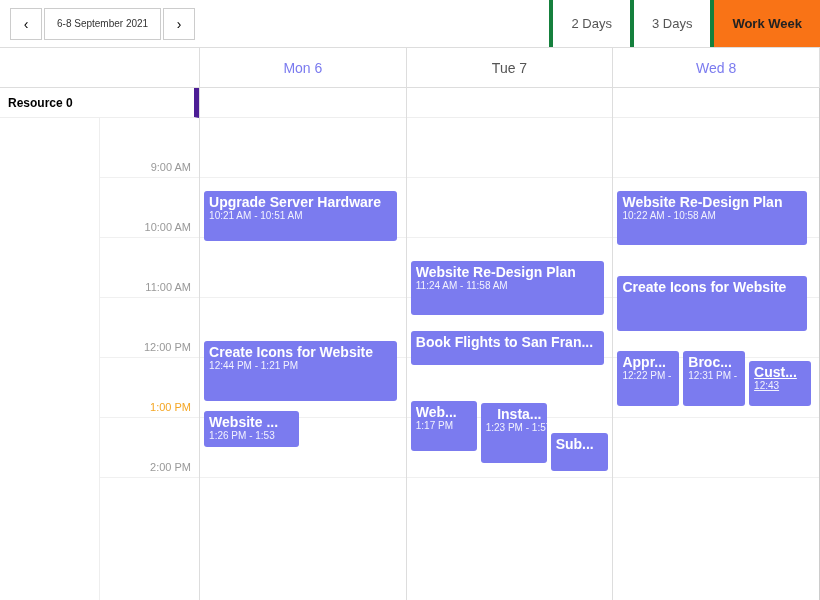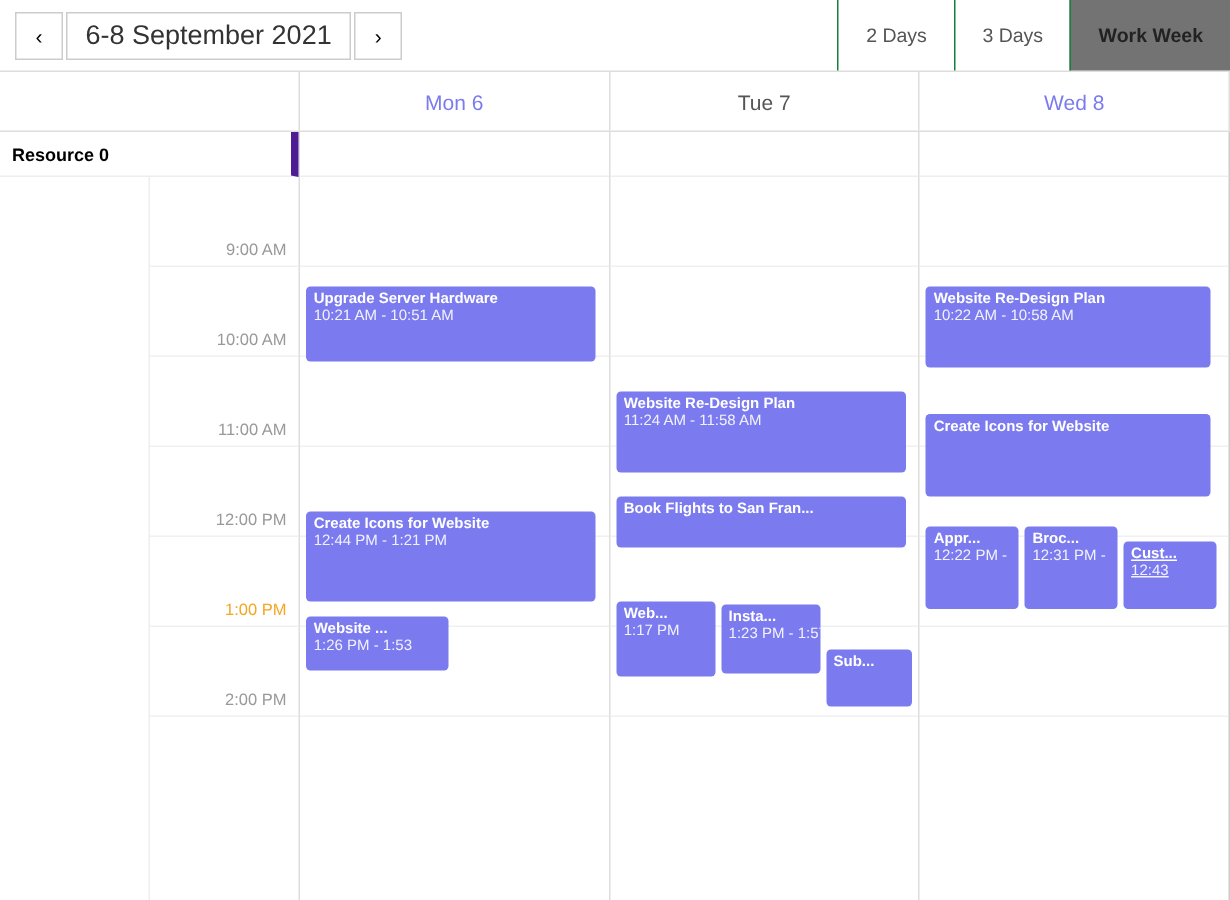--- a/index.html
+++ b/index.html
@@ -25,7 +25,7 @@
     .date-range {
       padding: 4px 12px;
       border: 1px solid #ccc;
-      font-size: 18px;
+      font-size: 10px;
       color: #333;
       height: 32px;
       display: flex; align-items: center;

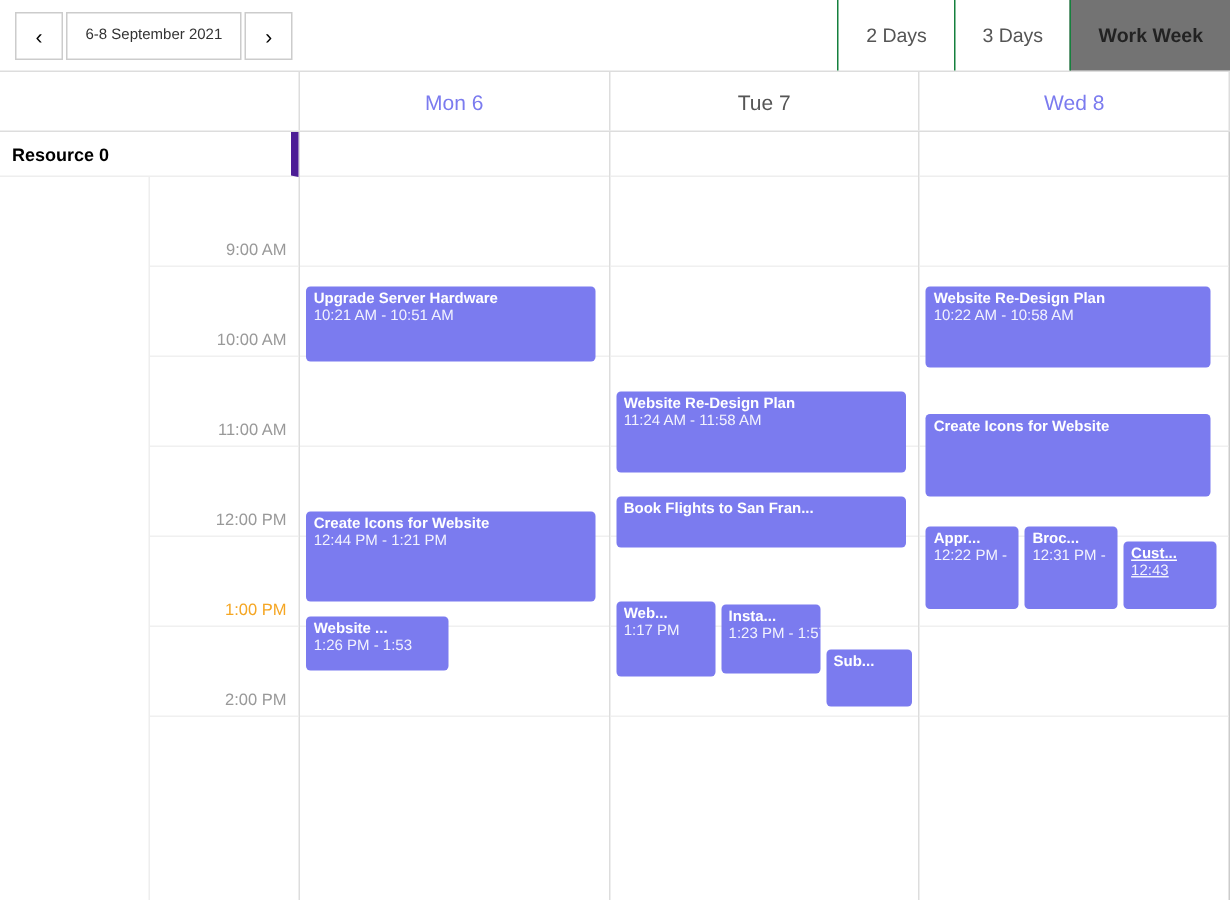--- a/index.html
+++ b/index.html
@@ -41,7 +41,7 @@
       font-size: 13px;
       color: #555;
       cursor: pointer;
-      border-left: 1px solid #15803d;
+      border-left: 4px solid #15803d;
     }
     .view-tab.active {
       background: #737373;

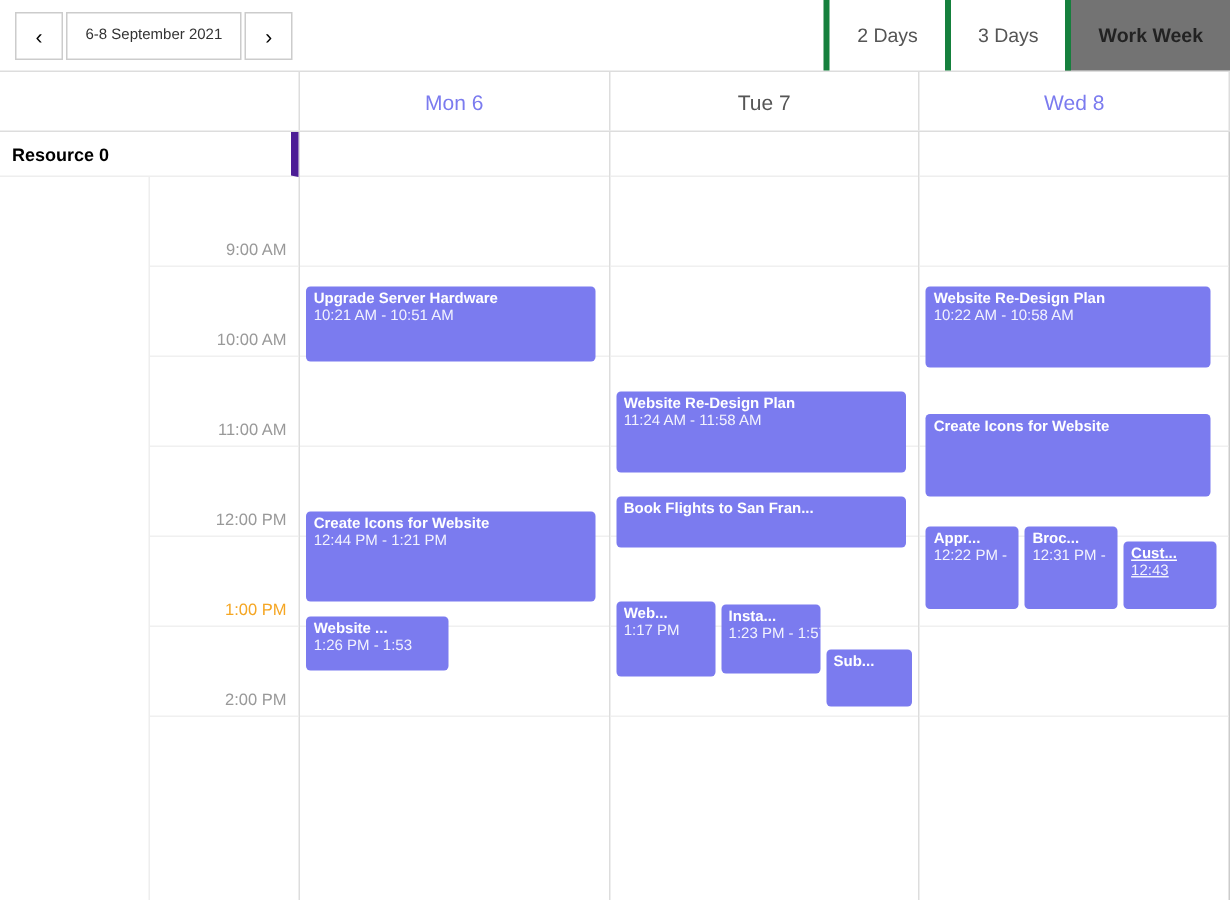--- a/index.html
+++ b/index.html
@@ -44,7 +44,7 @@
       border-left: 4px solid #15803d;
     }
     .view-tab.active {
-      background: #737373;
+      background: #f97316;
       font-weight: bold;
       color: #222;
     }

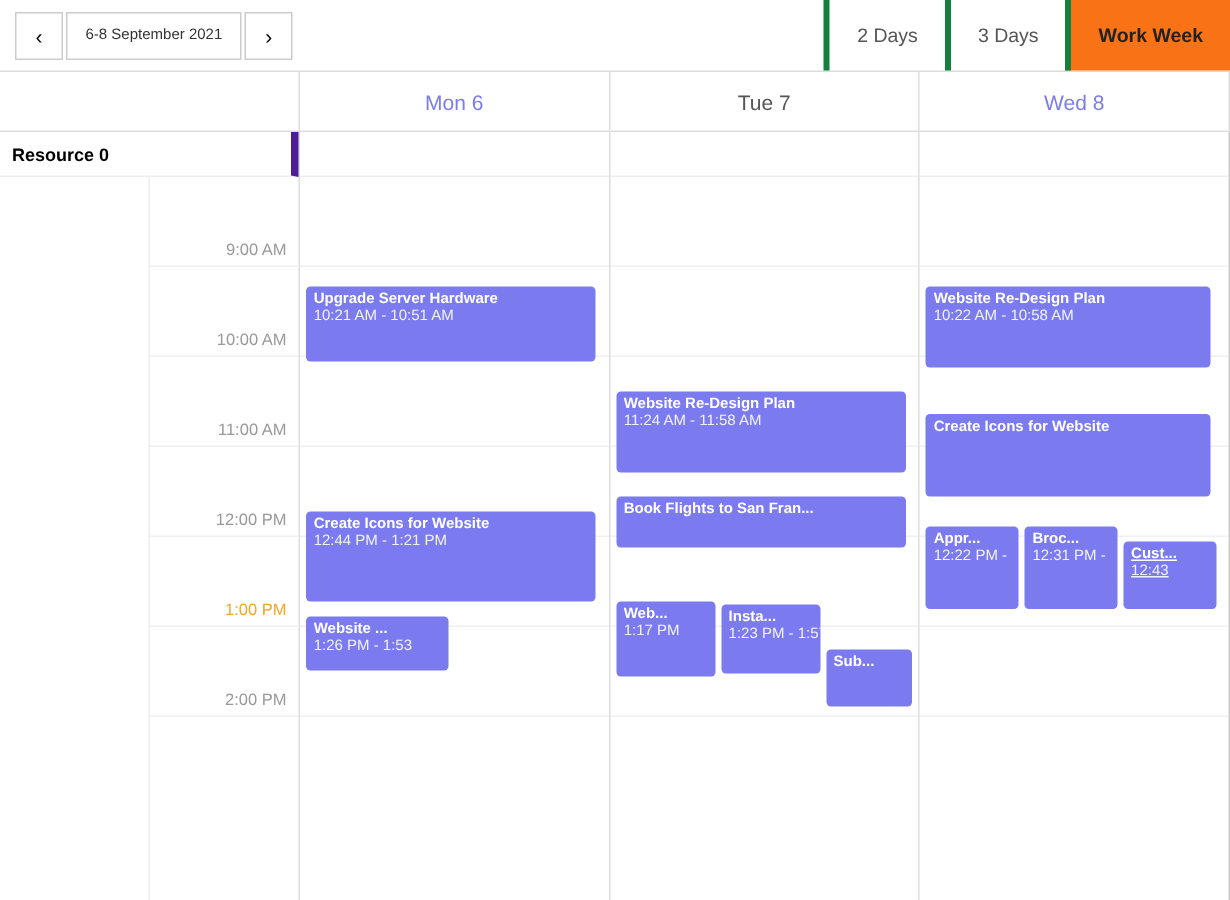--- a/index.html
+++ b/index.html
@@ -118,7 +118,7 @@
       overflow: hidden;
       z-index: 2;
     }
-    .event-title { font-weight: bold; font-size: 10px; white-space: nowrap; overflow: hidden; text-overflow: ellipsis; }
+    .event-title { font-weight: bold; font-size: 14px; white-space: nowrap; overflow: hidden; text-overflow: ellipsis; }
     .event-time { font-size: 10px; opacity: 0.9; white-space: nowrap; }
 
     .col-wed { border-right: 1px solid #ccc; }

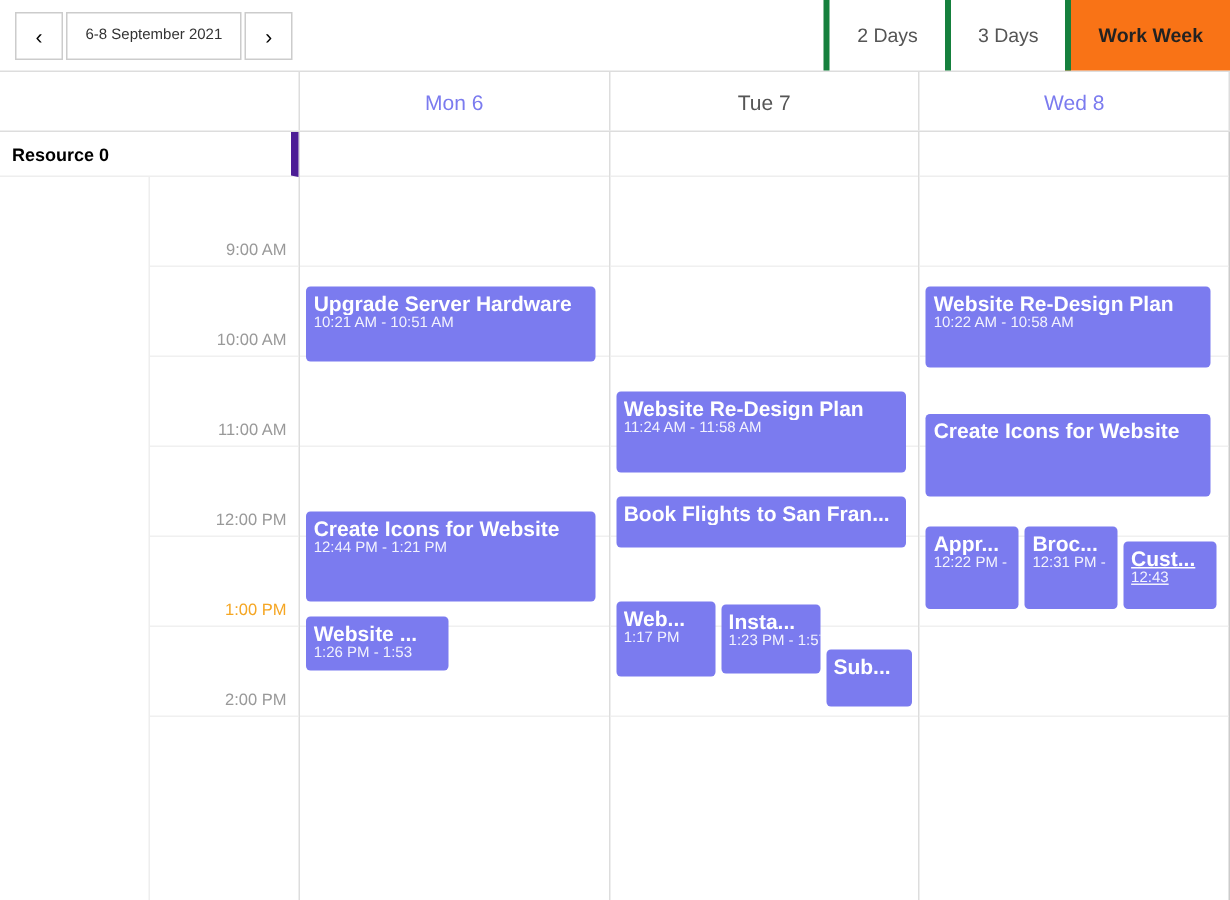--- a/index.html
+++ b/index.html
@@ -218,7 +218,7 @@
           <div class="event-title">Web...</div>
           <div class="event-time">1:17 PM</div>
         </div>
-        <div class="event" style="top:285px; height:46px; left:36%; width:32%;">
+        <div class="event" style="top:285px; height:60px; left:36%; width:32%;text-align:right;">
           <div class="event-title">Insta...</div>
           <div class="event-time">1:23 PM - 1:57</div>
         </div>

